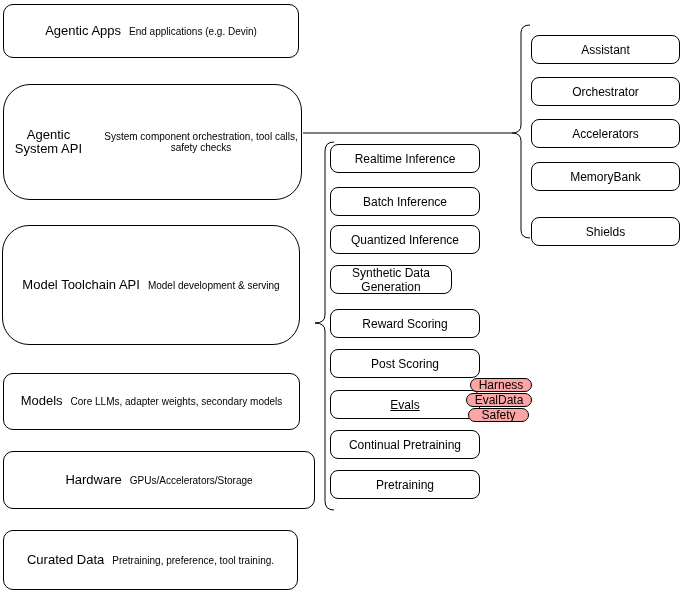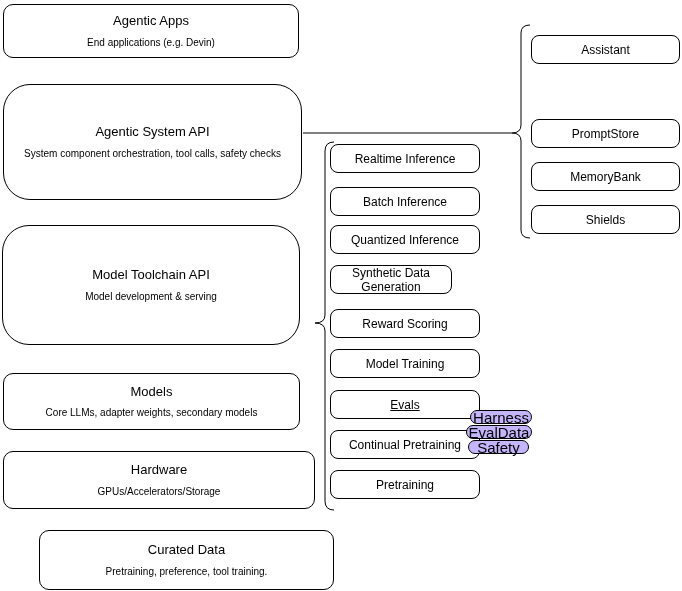--- a/index.html
+++ b/index.html
@@ -24,7 +24,7 @@
     border: 1px solid #000;
     background: #fff;
     display: flex;
-    flex-direction: column;
+    flex-direction: row;
     align-items: center;
     justify-content: center;
     gap: 8px;

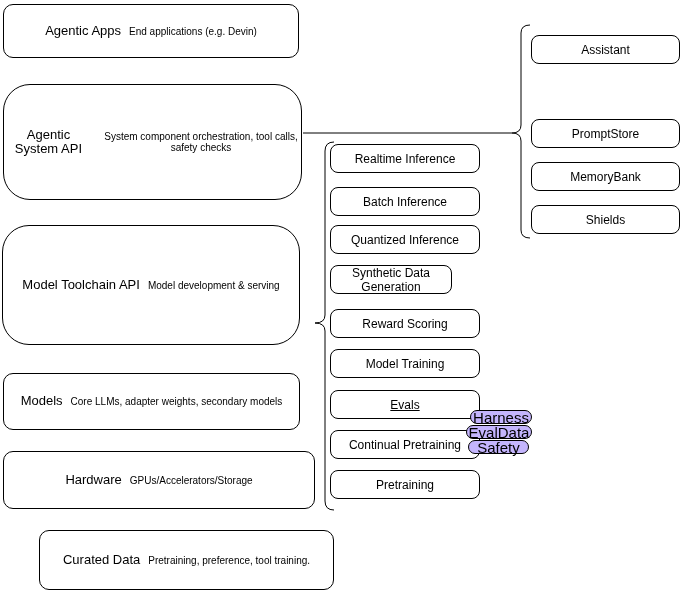--- a/index.html
+++ b/index.html
@@ -131,6 +131,7 @@
   <div class="pill" id="p2">Safety</div>
 
   <div class="rbox" id="r0">Assistant</div>
+  <div class="rbox" id="r1">Orchestrator</div>
   <div class="rbox" id="r2">PromptStore</div>
   <div class="rbox" id="r3">MemoryBank</div>
   <div class="rbox" id="r4">Shields</div>

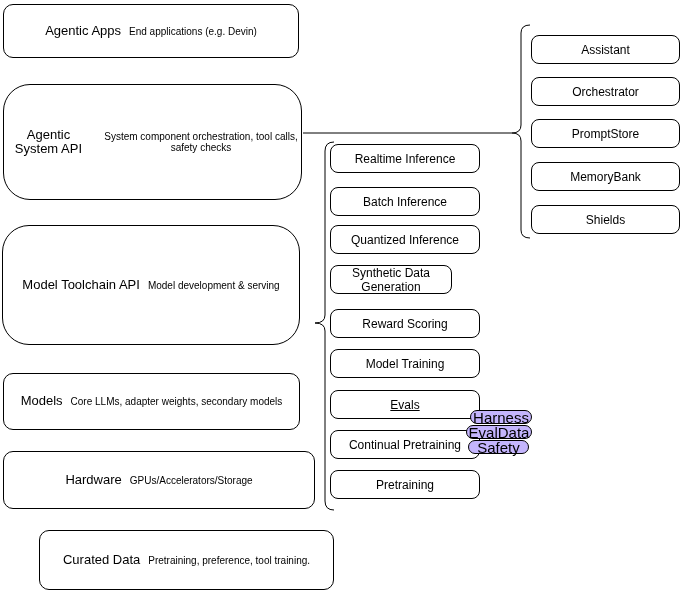--- a/index.html
+++ b/index.html
@@ -132,7 +132,7 @@
 
   <div class="rbox" id="r0">Assistant</div>
   <div class="rbox" id="r1">Orchestrator</div>
-  <div class="rbox" id="r2">PromptStore</div>
+  <div class="rbox" id="r2">Accelerators</div>
   <div class="rbox" id="r3">MemoryBank</div>
   <div class="rbox" id="r4">Shields</div>
 

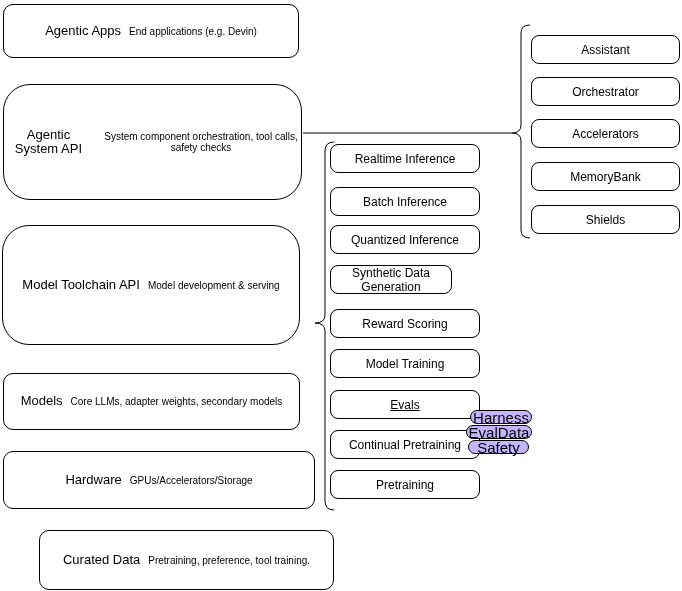--- a/index.html
+++ b/index.html
@@ -59,7 +59,7 @@
 
   .rbox { left: 531px; width: 149px; height: 29px; }
   #r0 { top: 35px; } #r1 { top: 77px; } #r2 { top: 119px; }
-  #r3 { top: 162px; } #r4 { top: 205px; }
+  #r3 { top: 162px; } #r4 { top: 217px; }
 
   .pill {
     position: absolute;

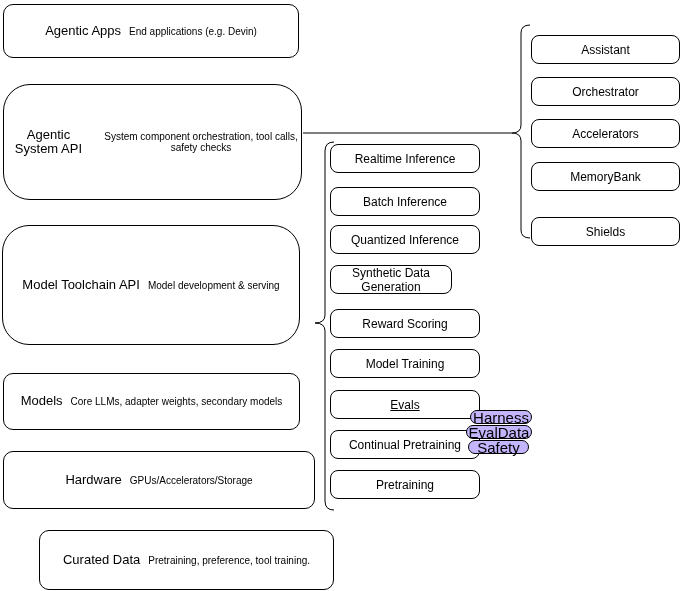--- a/index.html
+++ b/index.html
@@ -121,7 +121,7 @@
   <div class="mbox" id="m2">Quantized Inference</div>
   <div class="mbox" id="m3">Synthetic Data Generation</div>
   <div class="mbox" id="m4">Reward Scoring</div>
-  <div class="mbox" id="m5">Model Training</div>
+  <div class="mbox" id="m5">Post Scoring</div>
   <div class="mbox" id="m6">Evals</div>
   <div class="mbox" id="m7">Continual Pretraining</div>
   <div class="mbox" id="m8">Pretraining</div>

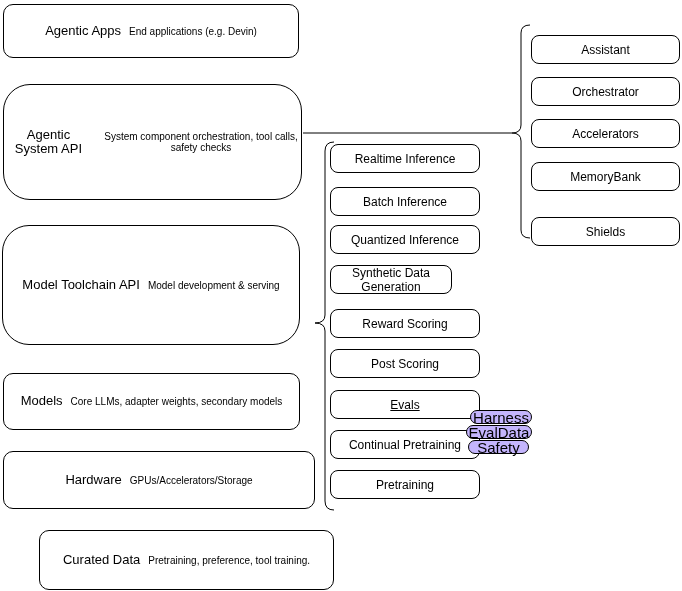--- a/index.html
+++ b/index.html
@@ -65,13 +65,12 @@
     position: absolute;
     border: 1px solid #000;
     border-radius: 999px;
-    background: #c4b5fd;
+    background: #fca5a5;
     display: flex;
     align-items: center;
     justify-content: center;
-    font-size: 15px;
+    font-size: 12px;
     z-index: 3;
-    margin-top: 32px;
   }
   #p0 { left: 470px; top: 378px; width: 62px; height: 14px; }
   #p1 { left: 466px; top: 393px; width: 66px; height: 14px; }

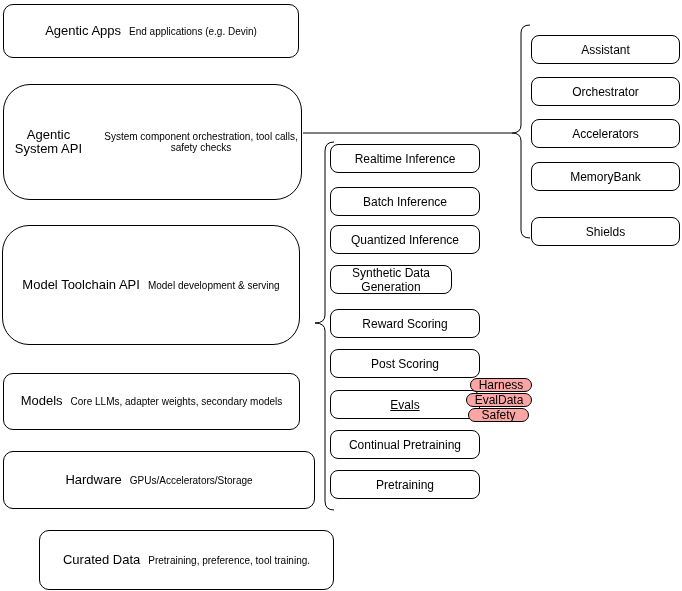--- a/index.html
+++ b/index.html
@@ -38,7 +38,7 @@
   #lb2 { left: 2px;  top: 225px; width: 298px; height: 120px; border-radius: 27px; }
   #lb3 { left: 3px;  top: 373px; width: 297px; height: 57px;  border-radius: 10px; }
   #lb4 { left: 3px;  top: 451px; width: 312px; height: 58px;  border-radius: 10px; }
-  #lb5 { left: 3px;  top: 530px; width: 295px; height: 60px;  border-radius: 10px; margin-left: 36px; }
+  #lb5 { left: 3px;  top: 530px; width: 295px; height: 60px;  border-radius: 10px; }
 
   .mbox, .rbox {
     position: absolute;

